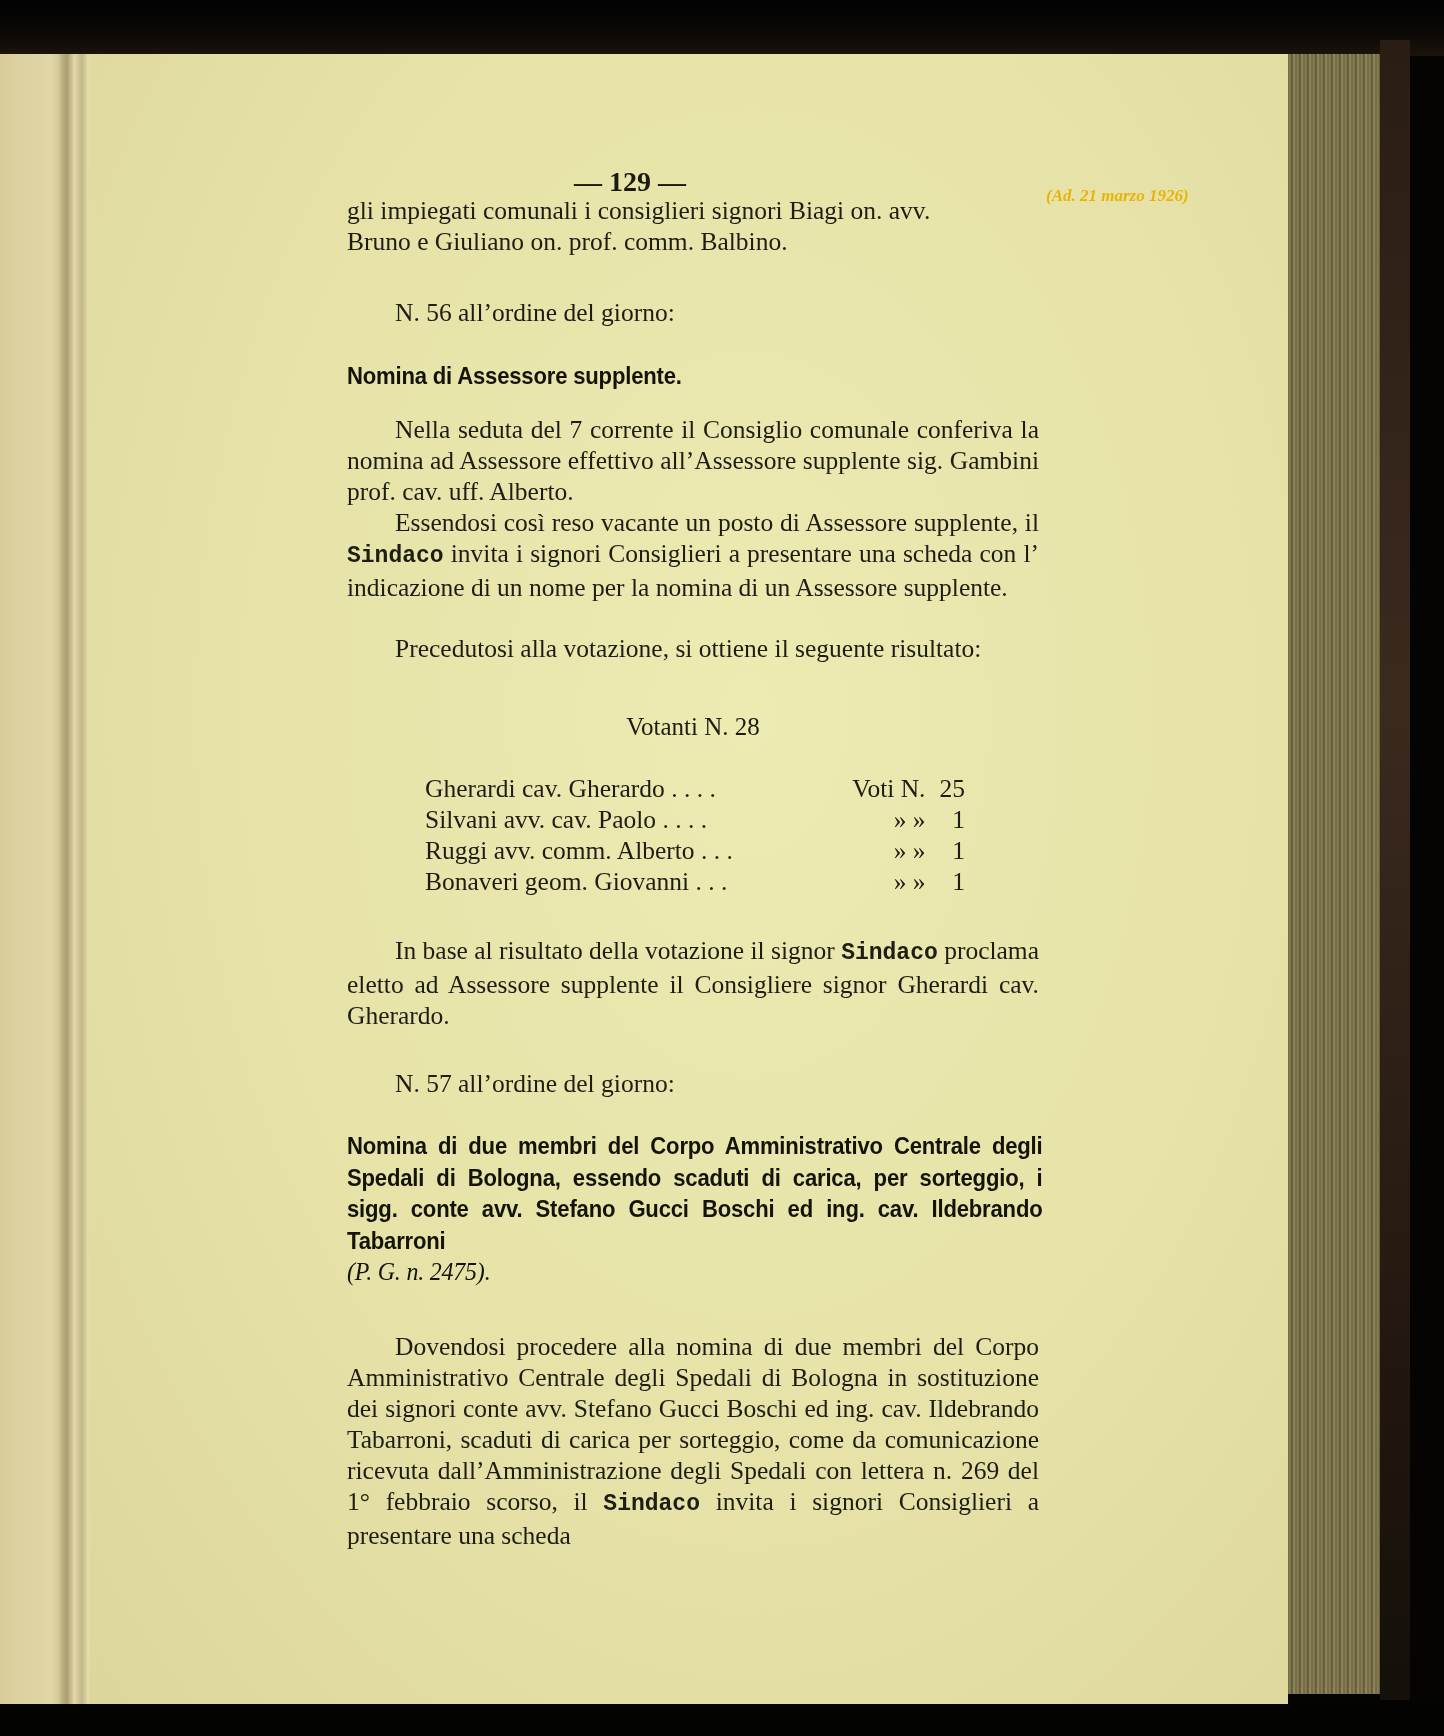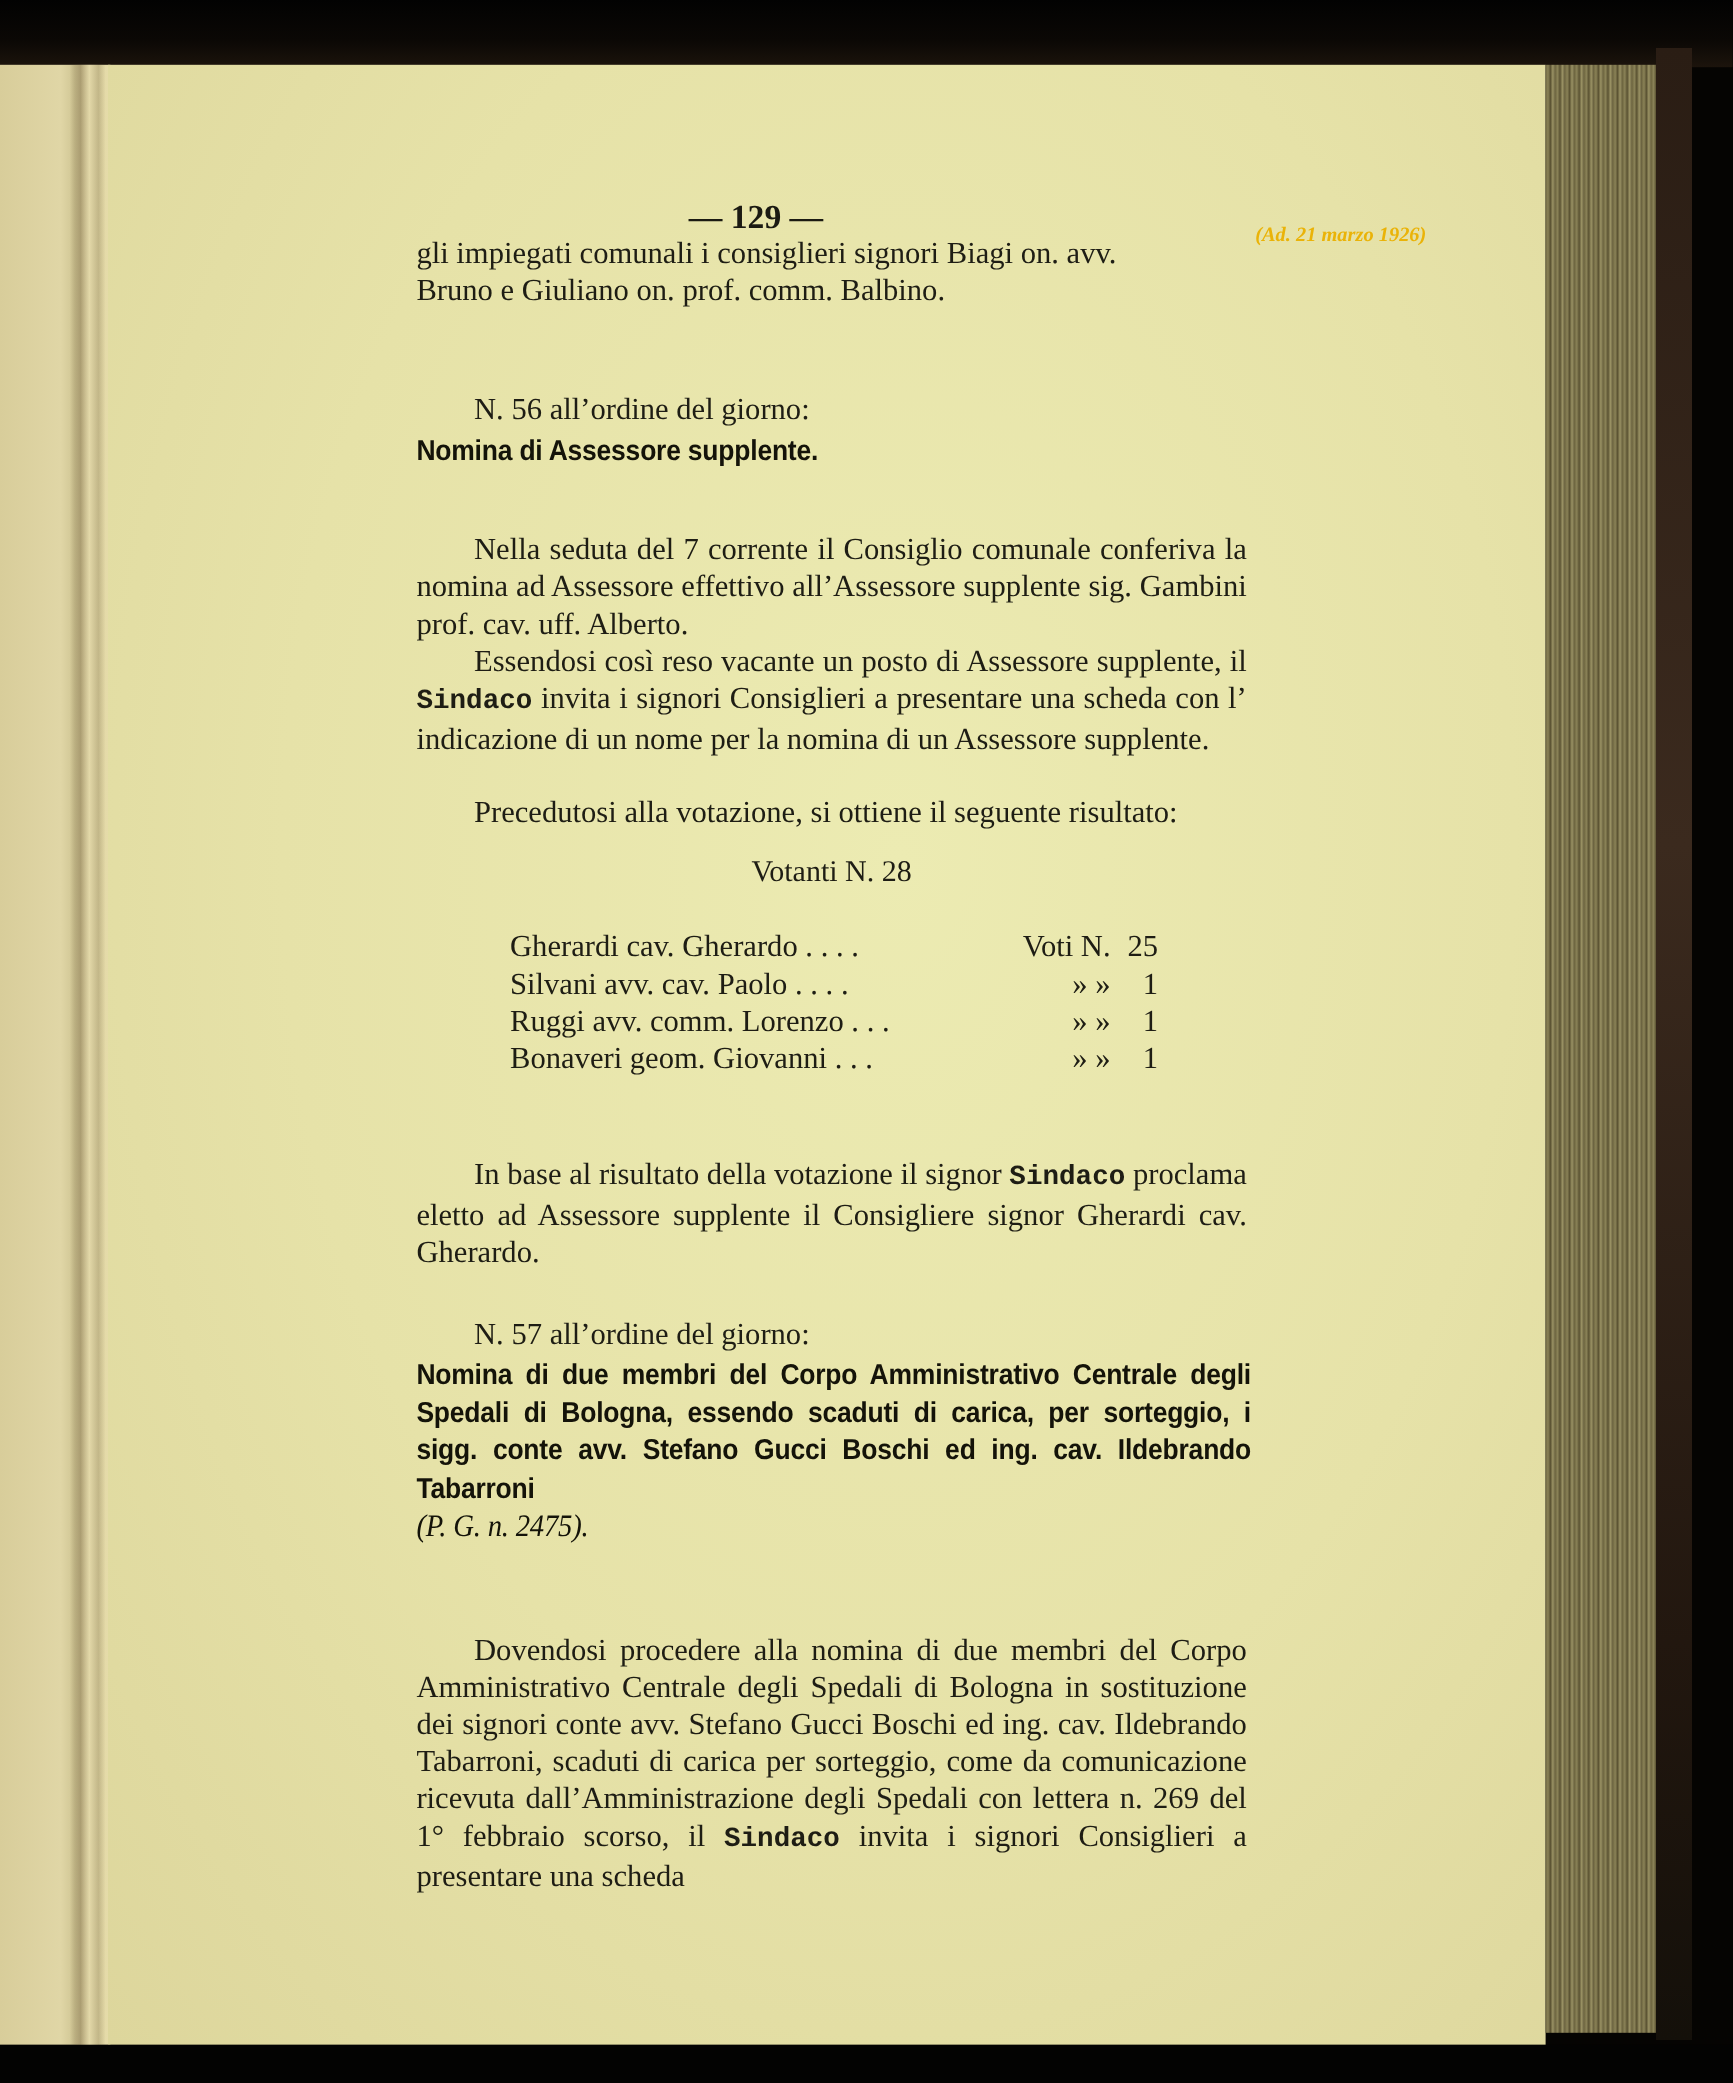--- a/index.html
+++ b/index.html
@@ -50,7 +50,7 @@
     font-family:"Liberation Serif", serif; font-size:25.5px; line-height:31px; color:#1e1d14;
     text-align:justify;
   }
-  .indent { text-indent:48px;margin-top:28px; }
+  .indent { text-indent:48px; }
   .heading {
     position:absolute; left:347px; width:695px;
     font-family:"Liberation Sans", sans-serif; font-weight:bold; font-size:24px; line-height:31.5px;

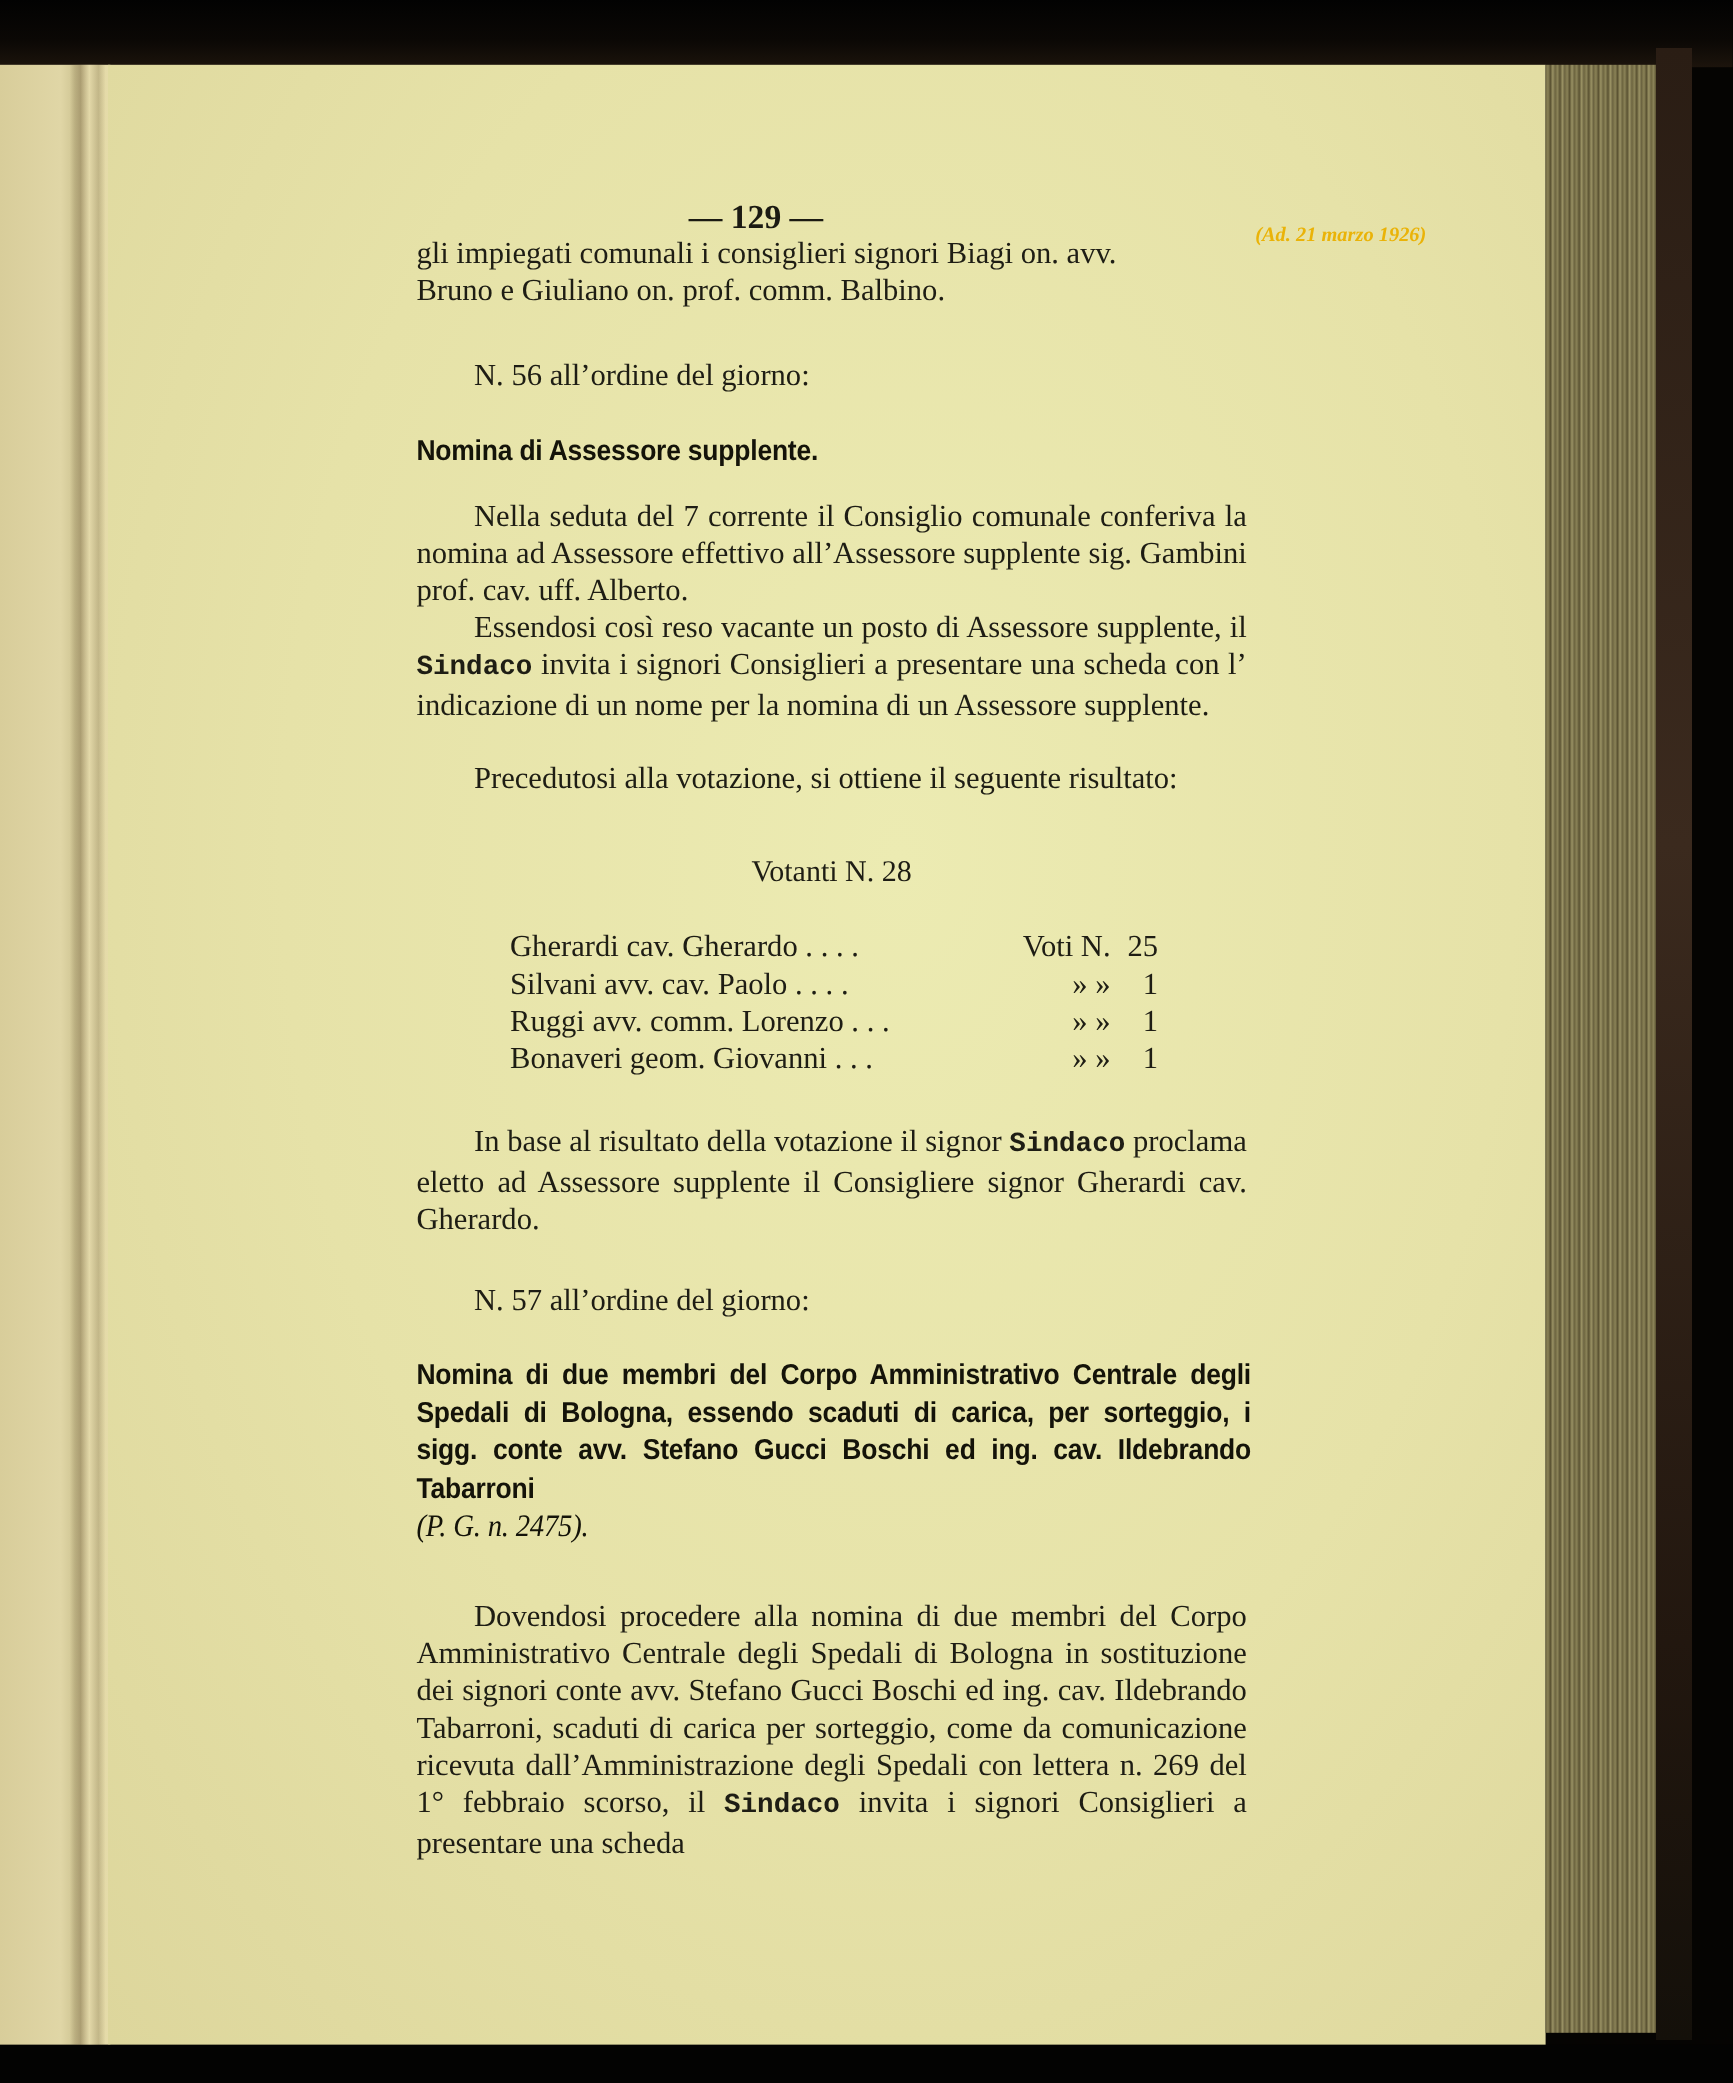--- a/index.html
+++ b/index.html
@@ -117,7 +117,7 @@
     <td class="val">1</td>
   </tr>
   <tr>
-    <td>Ruggi avv. comm. Lorenzo . . .</td>
+    <td>Ruggi avv. comm. Alberto . . .</td>
     <td class="lbl">»   »</td>
     <td class="val">1</td>
   </tr>

